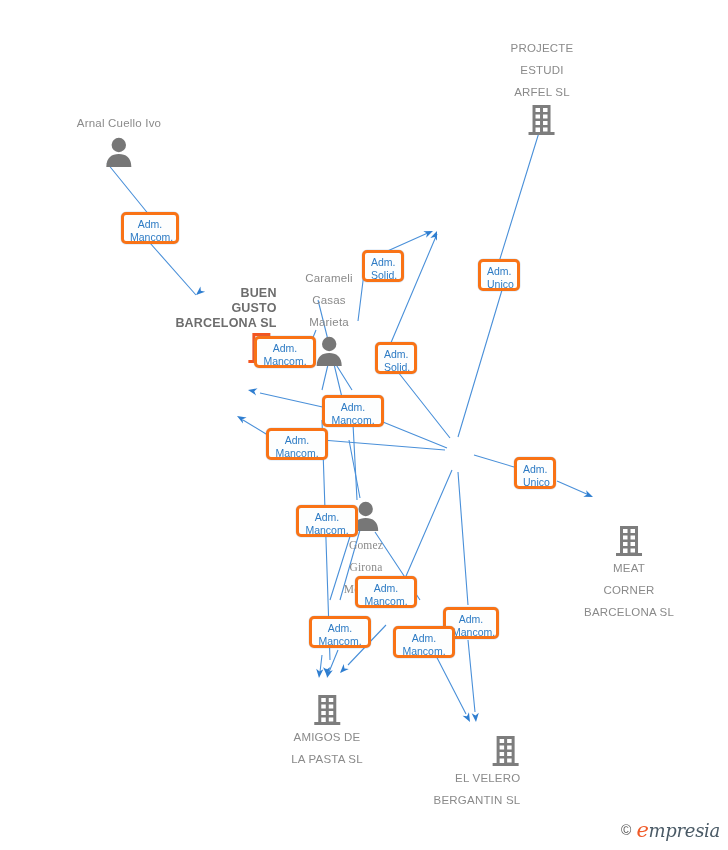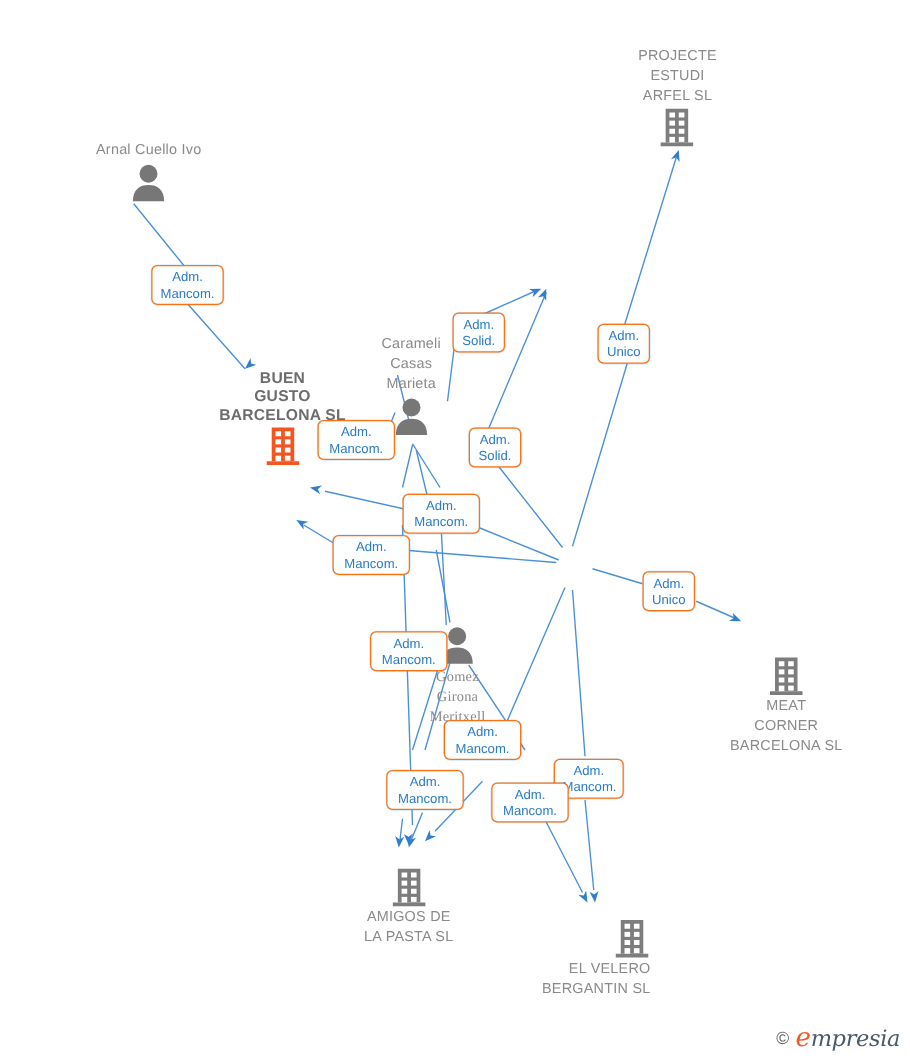--- a/index.html
+++ b/index.html
@@ -31,7 +31,7 @@
   }
   .node-label {
     font-size: 11.5px;
-    line-height: 16px;
+    line-height: 22px;
     color: #8a8a8a;
     white-space: pre-line;
     letter-spacing: 0.2px;

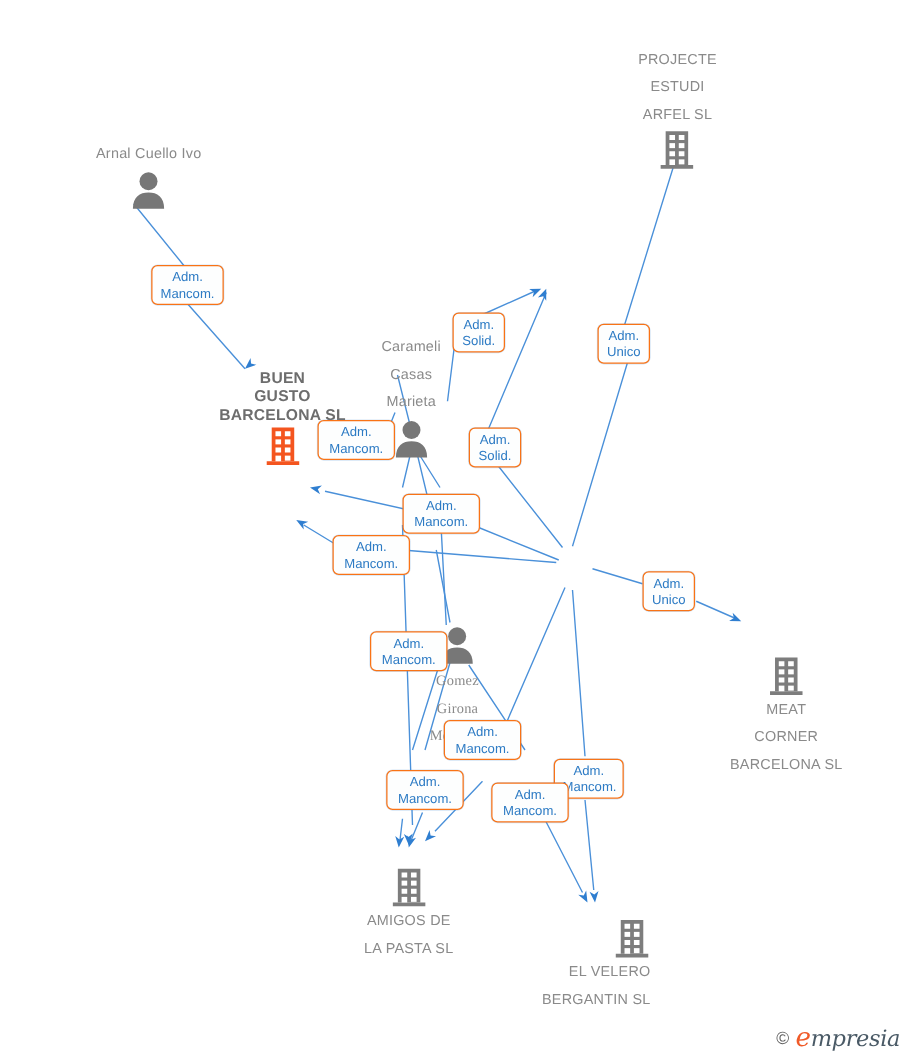--- a/index.html
+++ b/index.html
@@ -52,7 +52,7 @@
   .rel-label {
     position: absolute;
     background: #fdfefe;
-    border: 1px solid #f97316;
+    border: 3px solid #f97316;
     border-radius: 5px;
     color: #2d7bc4;
     font-size: 10.5px;

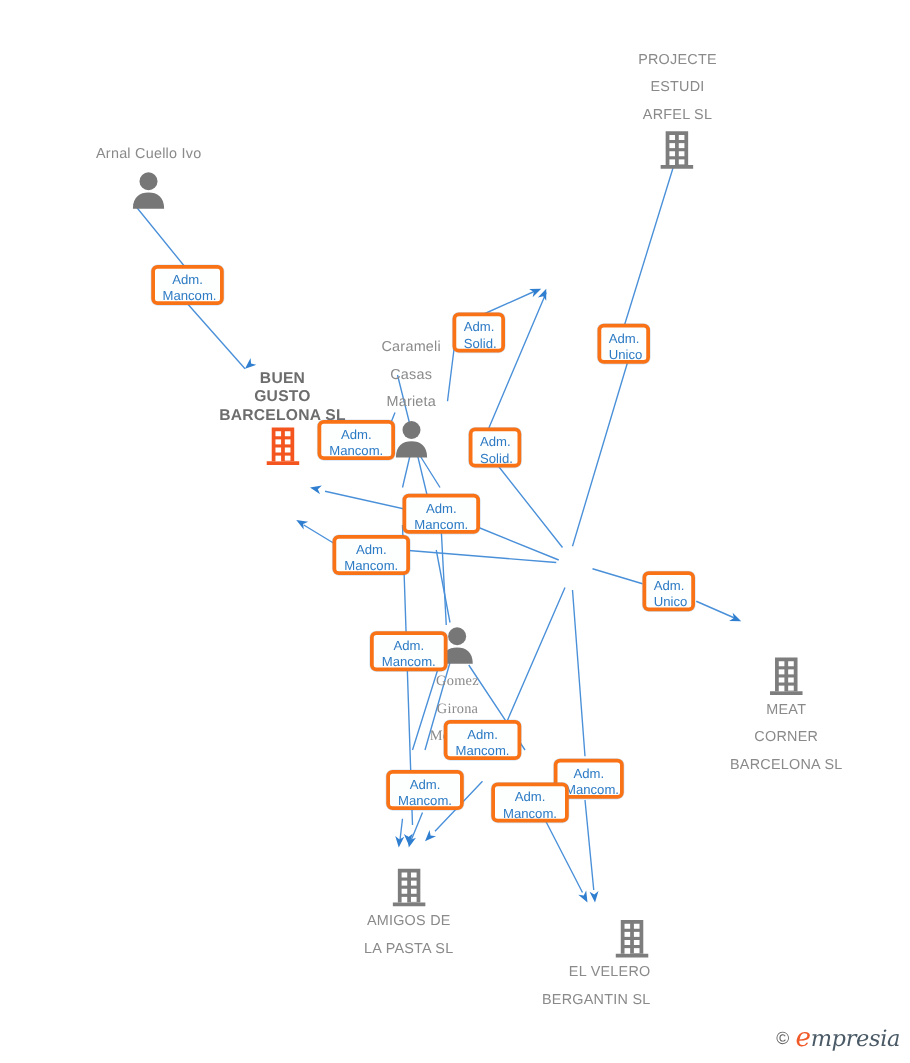--- a/index.html
+++ b/index.html
@@ -140,7 +140,7 @@
     </span>
   </div>
 
-  <div class="node company focus" style="left:226px; top:295px;">
+  <div class="node company focus" style="left:226px; top:286px;text-align:right;">
     <div class="node-label">BUEN
 GUSTO
 BARCELONA SL</div>

